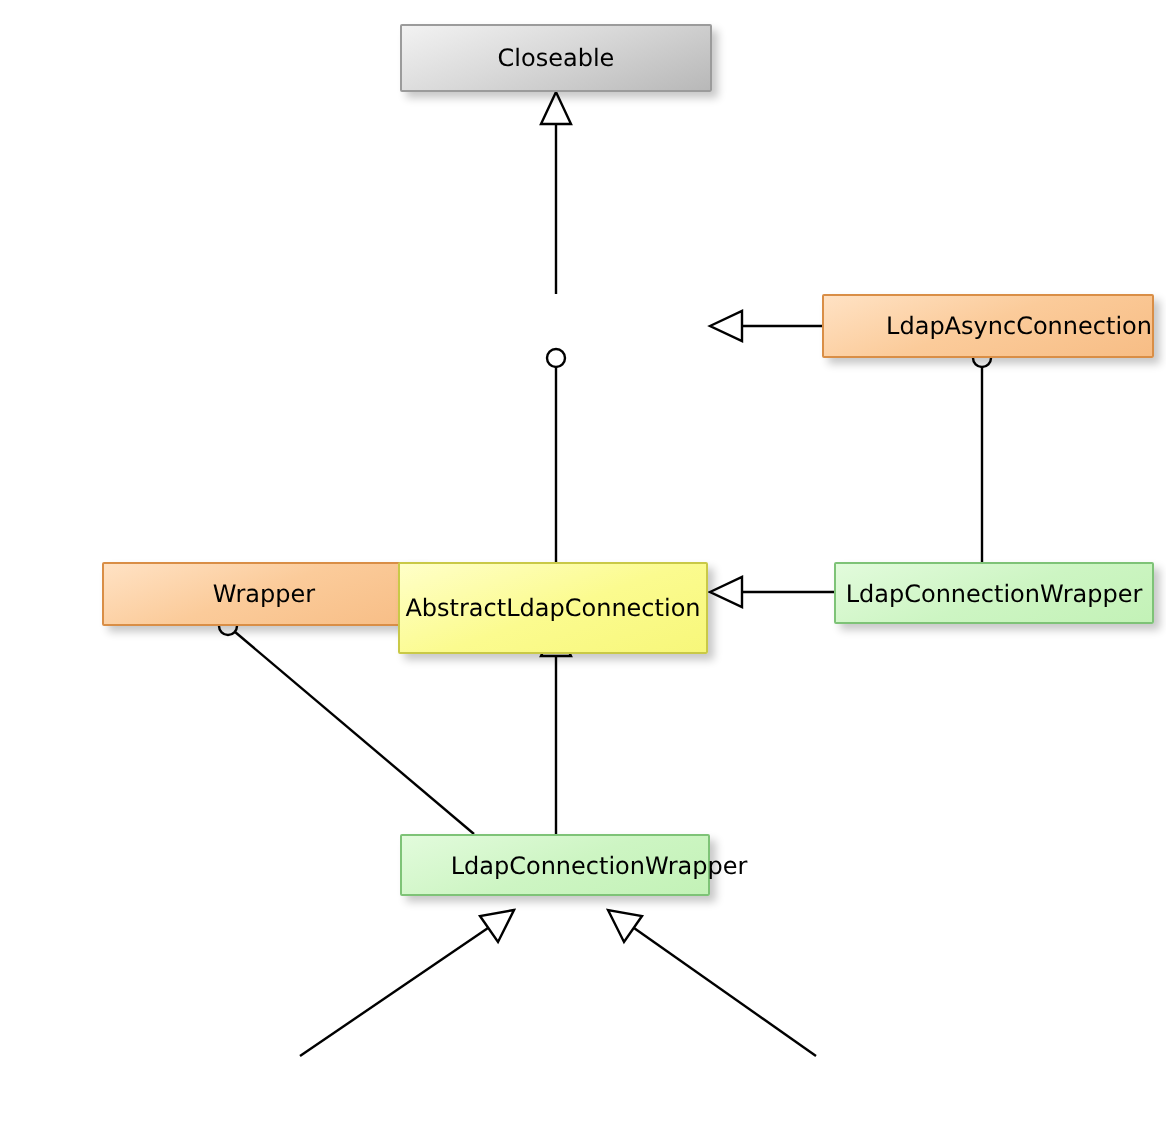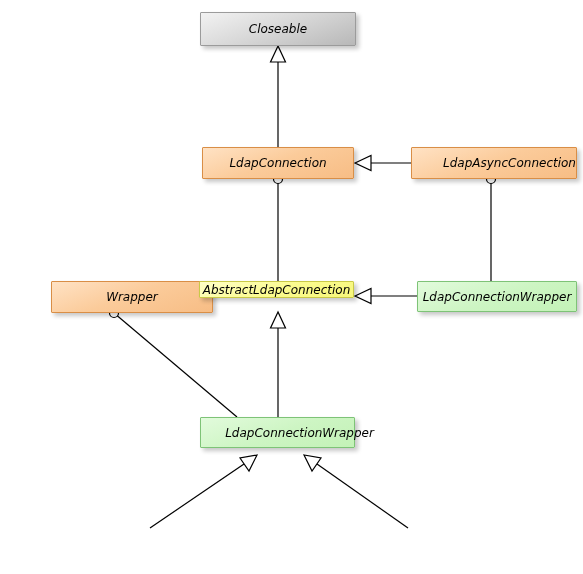--- a/index.html
+++ b/index.html
@@ -44,7 +44,6 @@
   }
   .uml-node .node-label {
     pointer-events: none;
-    font-style: italic;
   }
   
   .node-orange {

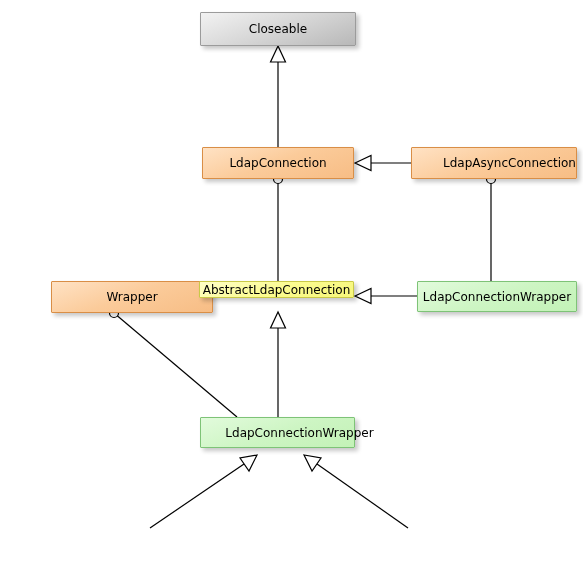--- a/index.html
+++ b/index.html
@@ -124,9 +124,6 @@
     <span class="node-label">Closeable</span>
   </div>
 
-  <div class="uml-node node-orange" style="left:202px; top:147px; width:152px; height:32px;">
-    <span class="node-label">LdapConnection</span>
-  </div>
 
   <div class="uml-node node-orange" style="left:411px; top:147px; width:166px; height:32px;padding-left:31px;">
     <span class="node-label">LdapAsyncConnection</span>

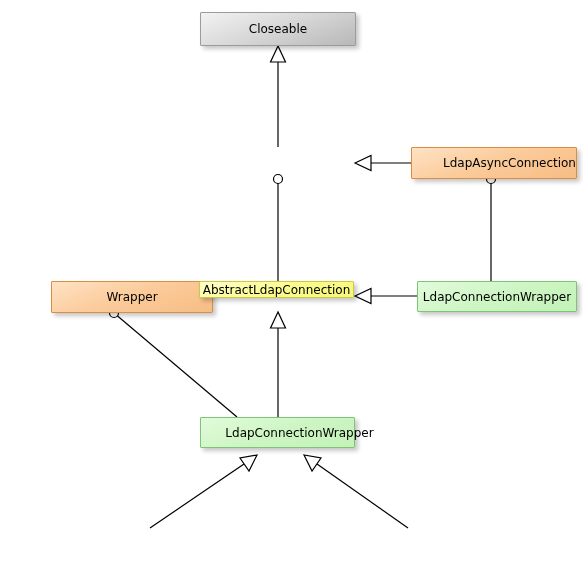--- a/index.html
+++ b/index.html
@@ -133,7 +133,7 @@
     <span class="node-label">Wrapper</span>
   </div>
 
-  <div class="uml-node node-yellow" style="left:199px; top:281px; width:155px; height:17px;">
+  <div class="uml-node node-yellow" style="left:199px; top:281px; width:155px; height:46px;">
     <span class="node-label">AbstractLdapConnection</span>
   </div>
 

